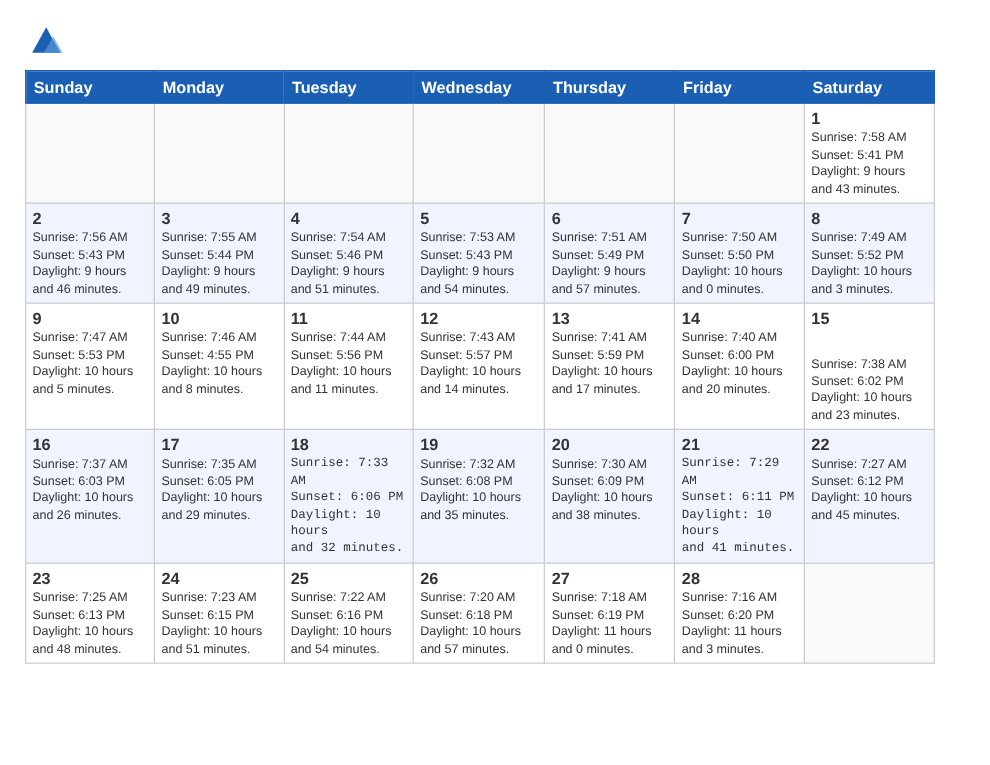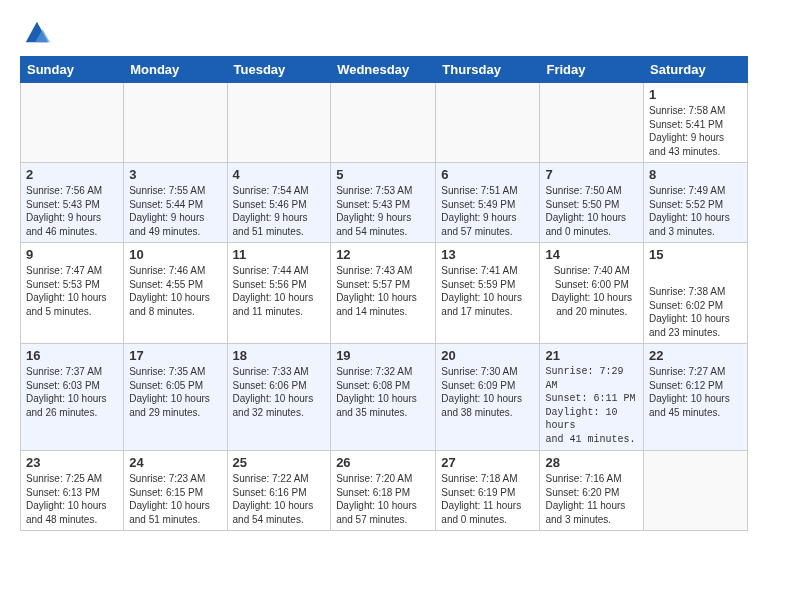--- a/index.html
+++ b/index.html
@@ -241,7 +241,7 @@
           </td>
           <td>
             <span class="day-number">14</span>
-            <div class="day-info" style="white-space: pre-line; text-align: center;">Sunrise: 7:40 AM
+            <div class="day-info" style="white-space: pre-line;">Sunrise: 7:40 AM
 Sunset: 6:00 PM
 Daylight: 10 hours
 and 20 minutes.</div>

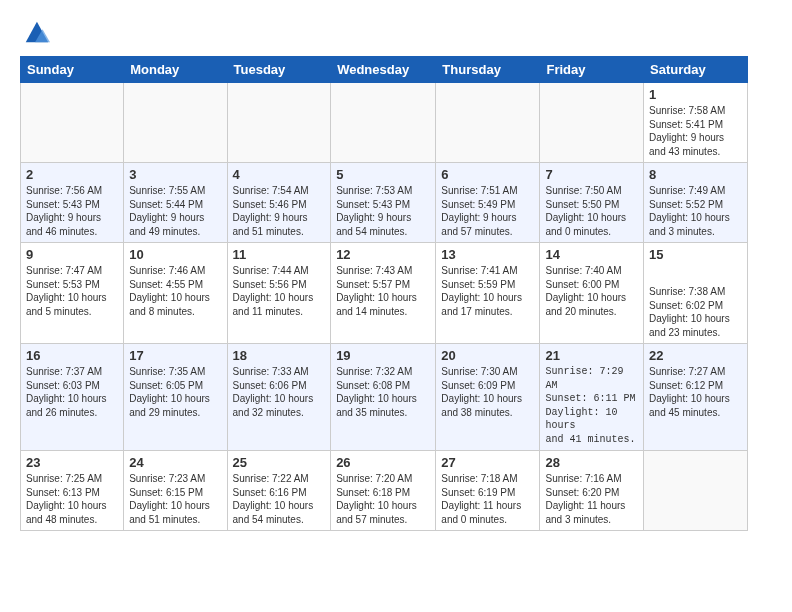--- a/index.html
+++ b/index.html
@@ -271,7 +271,7 @@
           </td>
           <td>
             <span class="day-number">18</span>
-            <div class="day-info" style="white-space: pre-line;">Sunrise: 7:33 AM
+            <div class="day-info" style="white-space: pre-line; font-family: Liberation Mono, monospace;">Sunrise: 7:33 AM
 Sunset: 6:06 PM
 Daylight: 10 hours
 and 32 minutes.</div>

